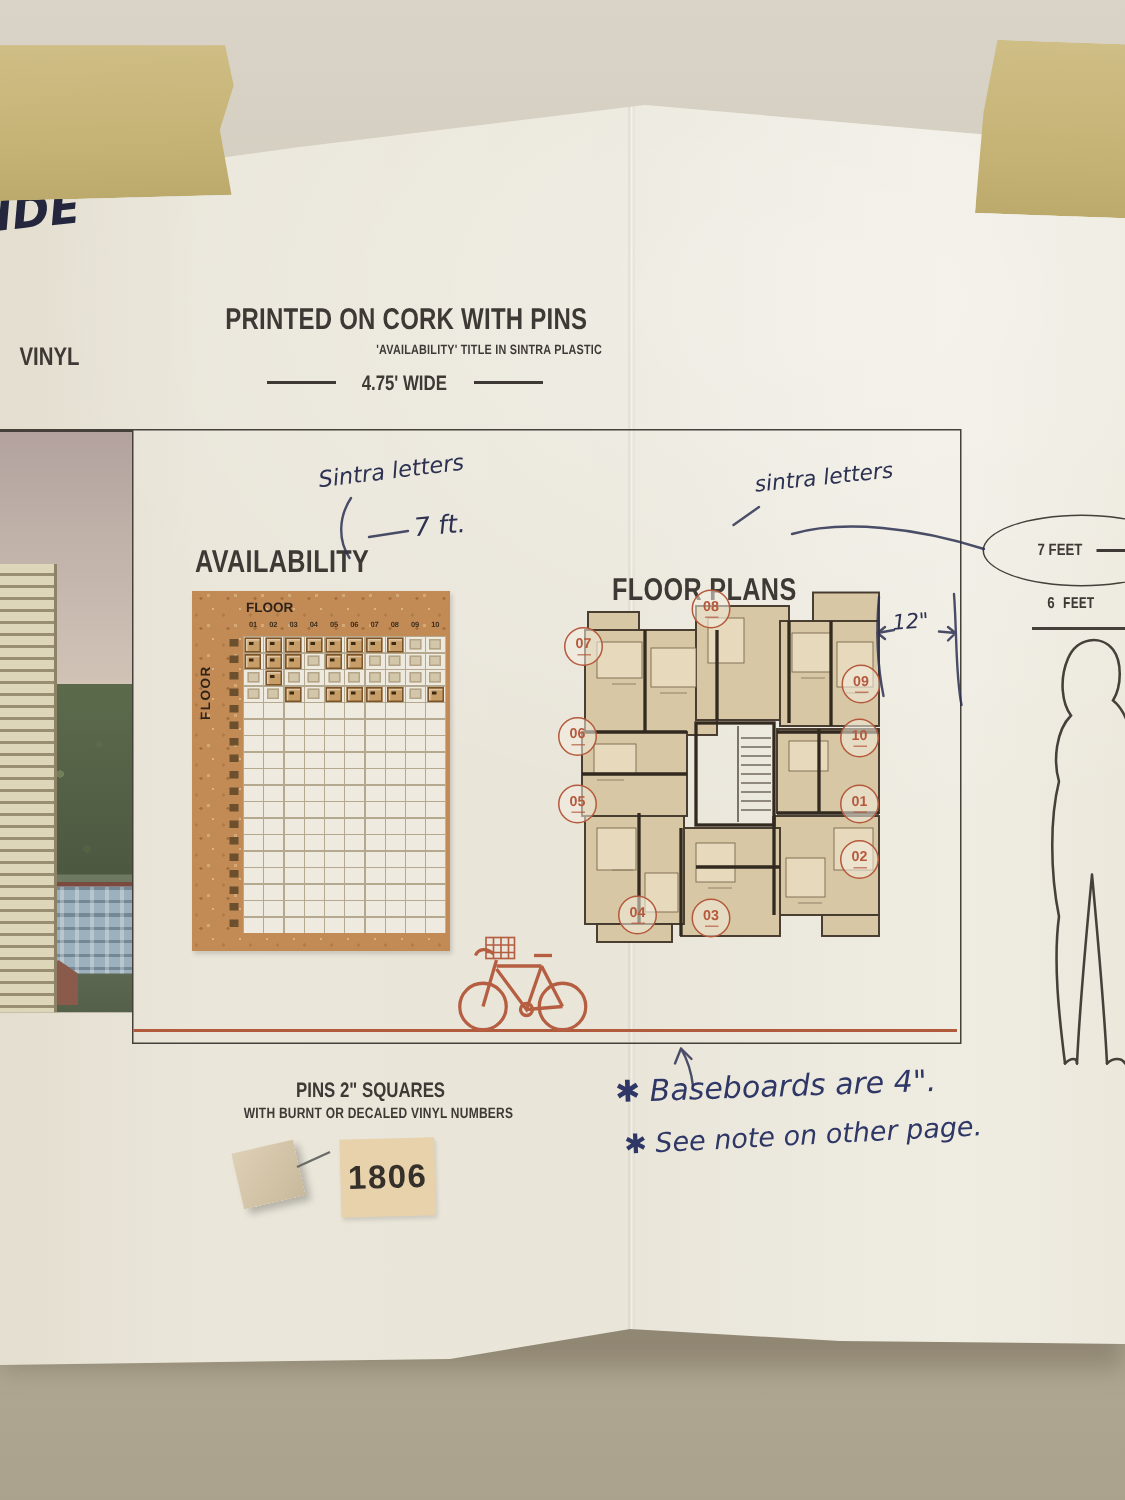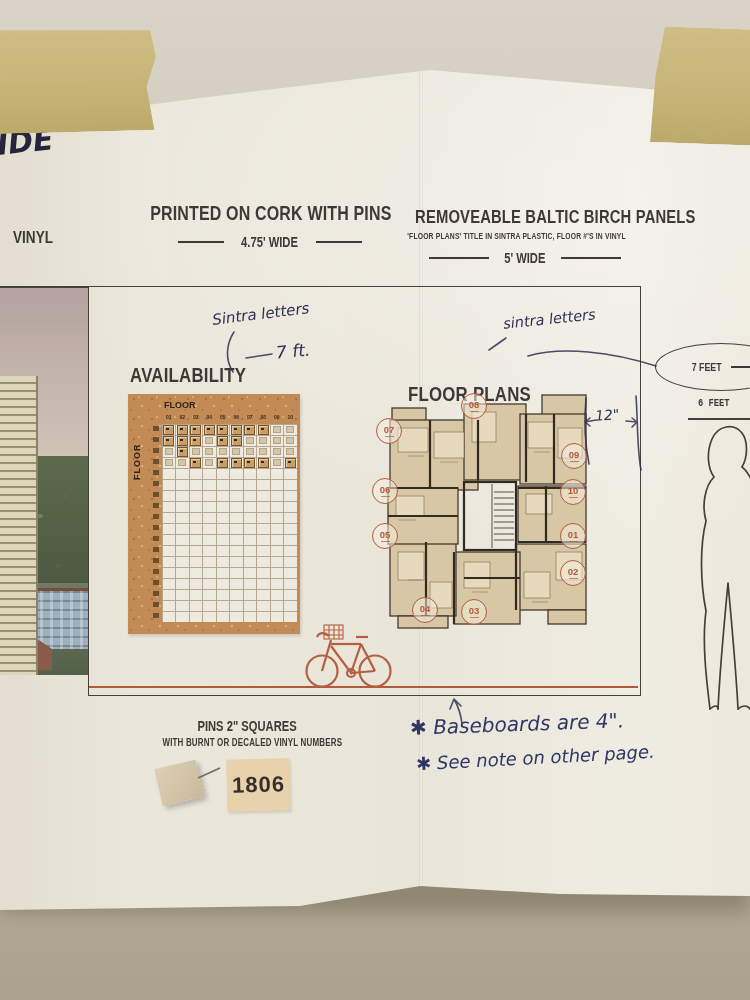--- a/index.html
+++ b/index.html
@@ -29,7 +29,7 @@
   
   .cond{display:inline-block;transform:scaleX(.8);transform-origin:center;white-space:nowrap;}
   .print{color:#3e3935;font-weight:bold;}
-  .hdr-block{position:absolute;text-align:left;color:#3e3935;}
+  .hdr-block{position:absolute;text-align:right;color:#3e3935;}
   .hdr-main{font-size:20px;font-weight:bold;letter-spacing:.2px;}
   .hdr-sub{font-size:9px;font-weight:bold;margin-top:3px;letter-spacing:.2px;}
   .dim-line{display:flex;align-items:center;justify-content:center;gap:10px;margin-top:9px;}

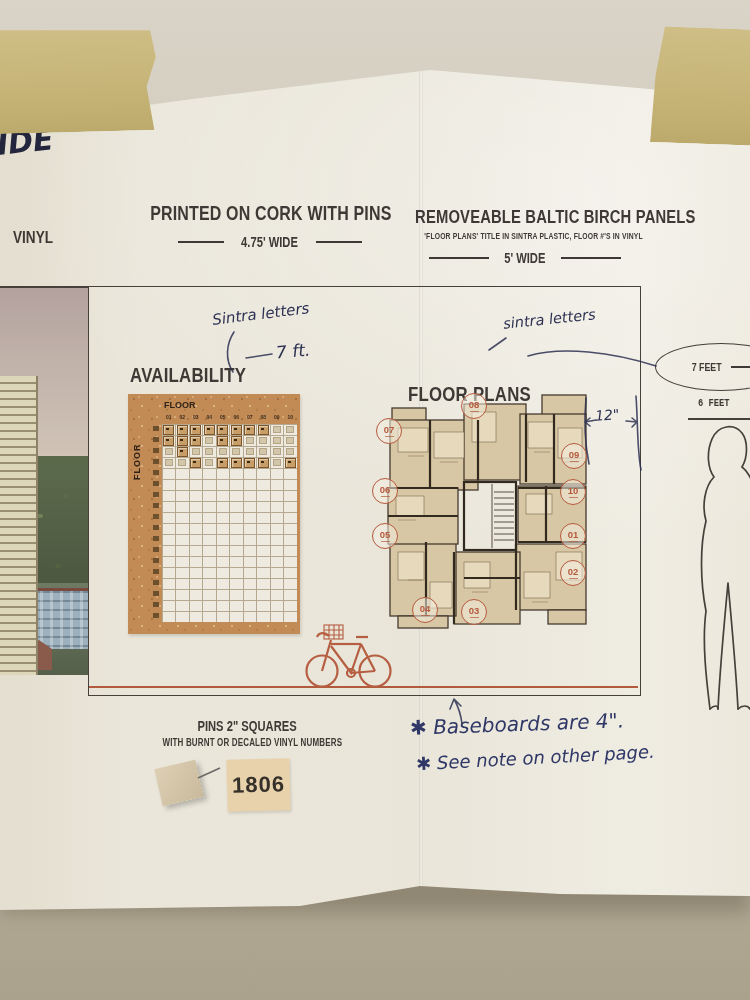--- a/index.html
+++ b/index.html
@@ -155,15 +155,6 @@
         <span class="bar"></span>
         <span class="dim-label"><span class="cond">4.75' WIDE</span></span>
         <span class="bar"></span>
-      </div>
-    </div>
-    <div class="hdr-block" style="left:380px;top:206px;width:290px;">
-      <div class="hdr-main" style="font-size:18.5px;"><span class="cond">REMOVEABLE BALTIC BIRCH PANELS</span></div>
-      <div class="hdr-sub" style="font-size:8.5px;"><span class="cond">'FLOOR PLANS' TITLE IN SINTRA PLASTIC, FLOOR #'S IN VINYL</span></div>
-      <div class="dim-line">
-        <span class="bar" style="width:60px;"></span>
-        <span class="dim-label"><span class="cond">5' WIDE</span></span>
-        <span class="bar" style="width:60px;"></span>
       </div>
     </div>
 

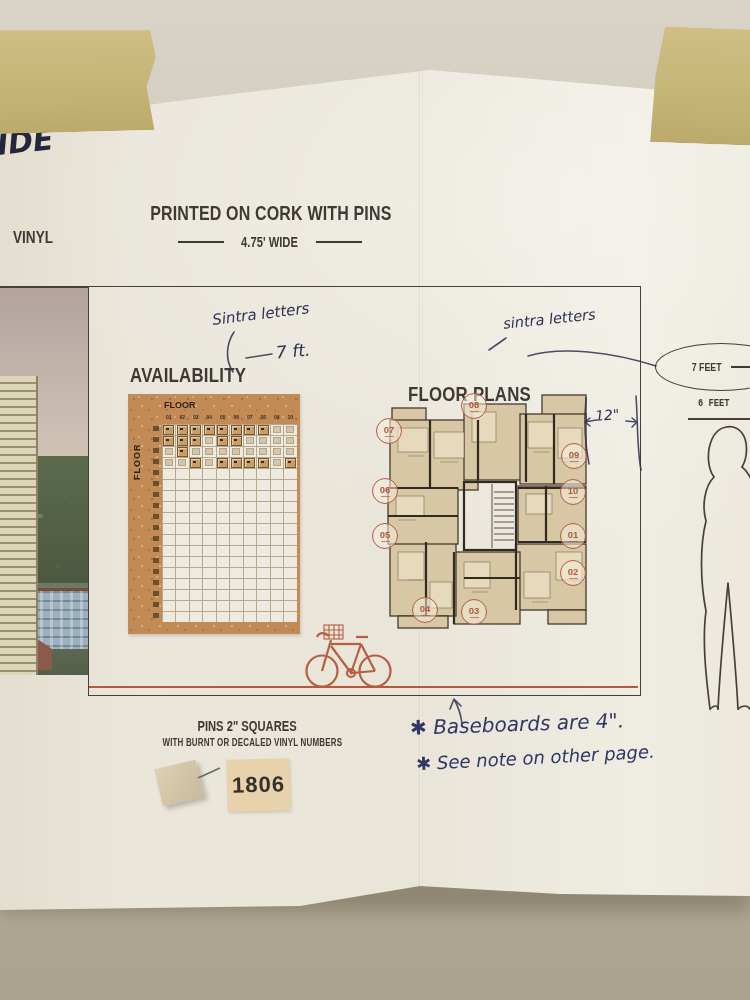--- a/index.html
+++ b/index.html
@@ -151,6 +151,7 @@
 
     <div class="hdr-block" style="left:120px;top:202px;width:300px;">
       <div class="hdr-main"><span class="cond">PRINTED ON CORK WITH PINS</span></div>
+      <div class="hdr-sub"><span class="cond">'AVAILABILITY' TITLE IN SINTRA PLASTIC</span></div>
       <div class="dim-line">
         <span class="bar"></span>
         <span class="dim-label"><span class="cond">4.75' WIDE</span></span>

